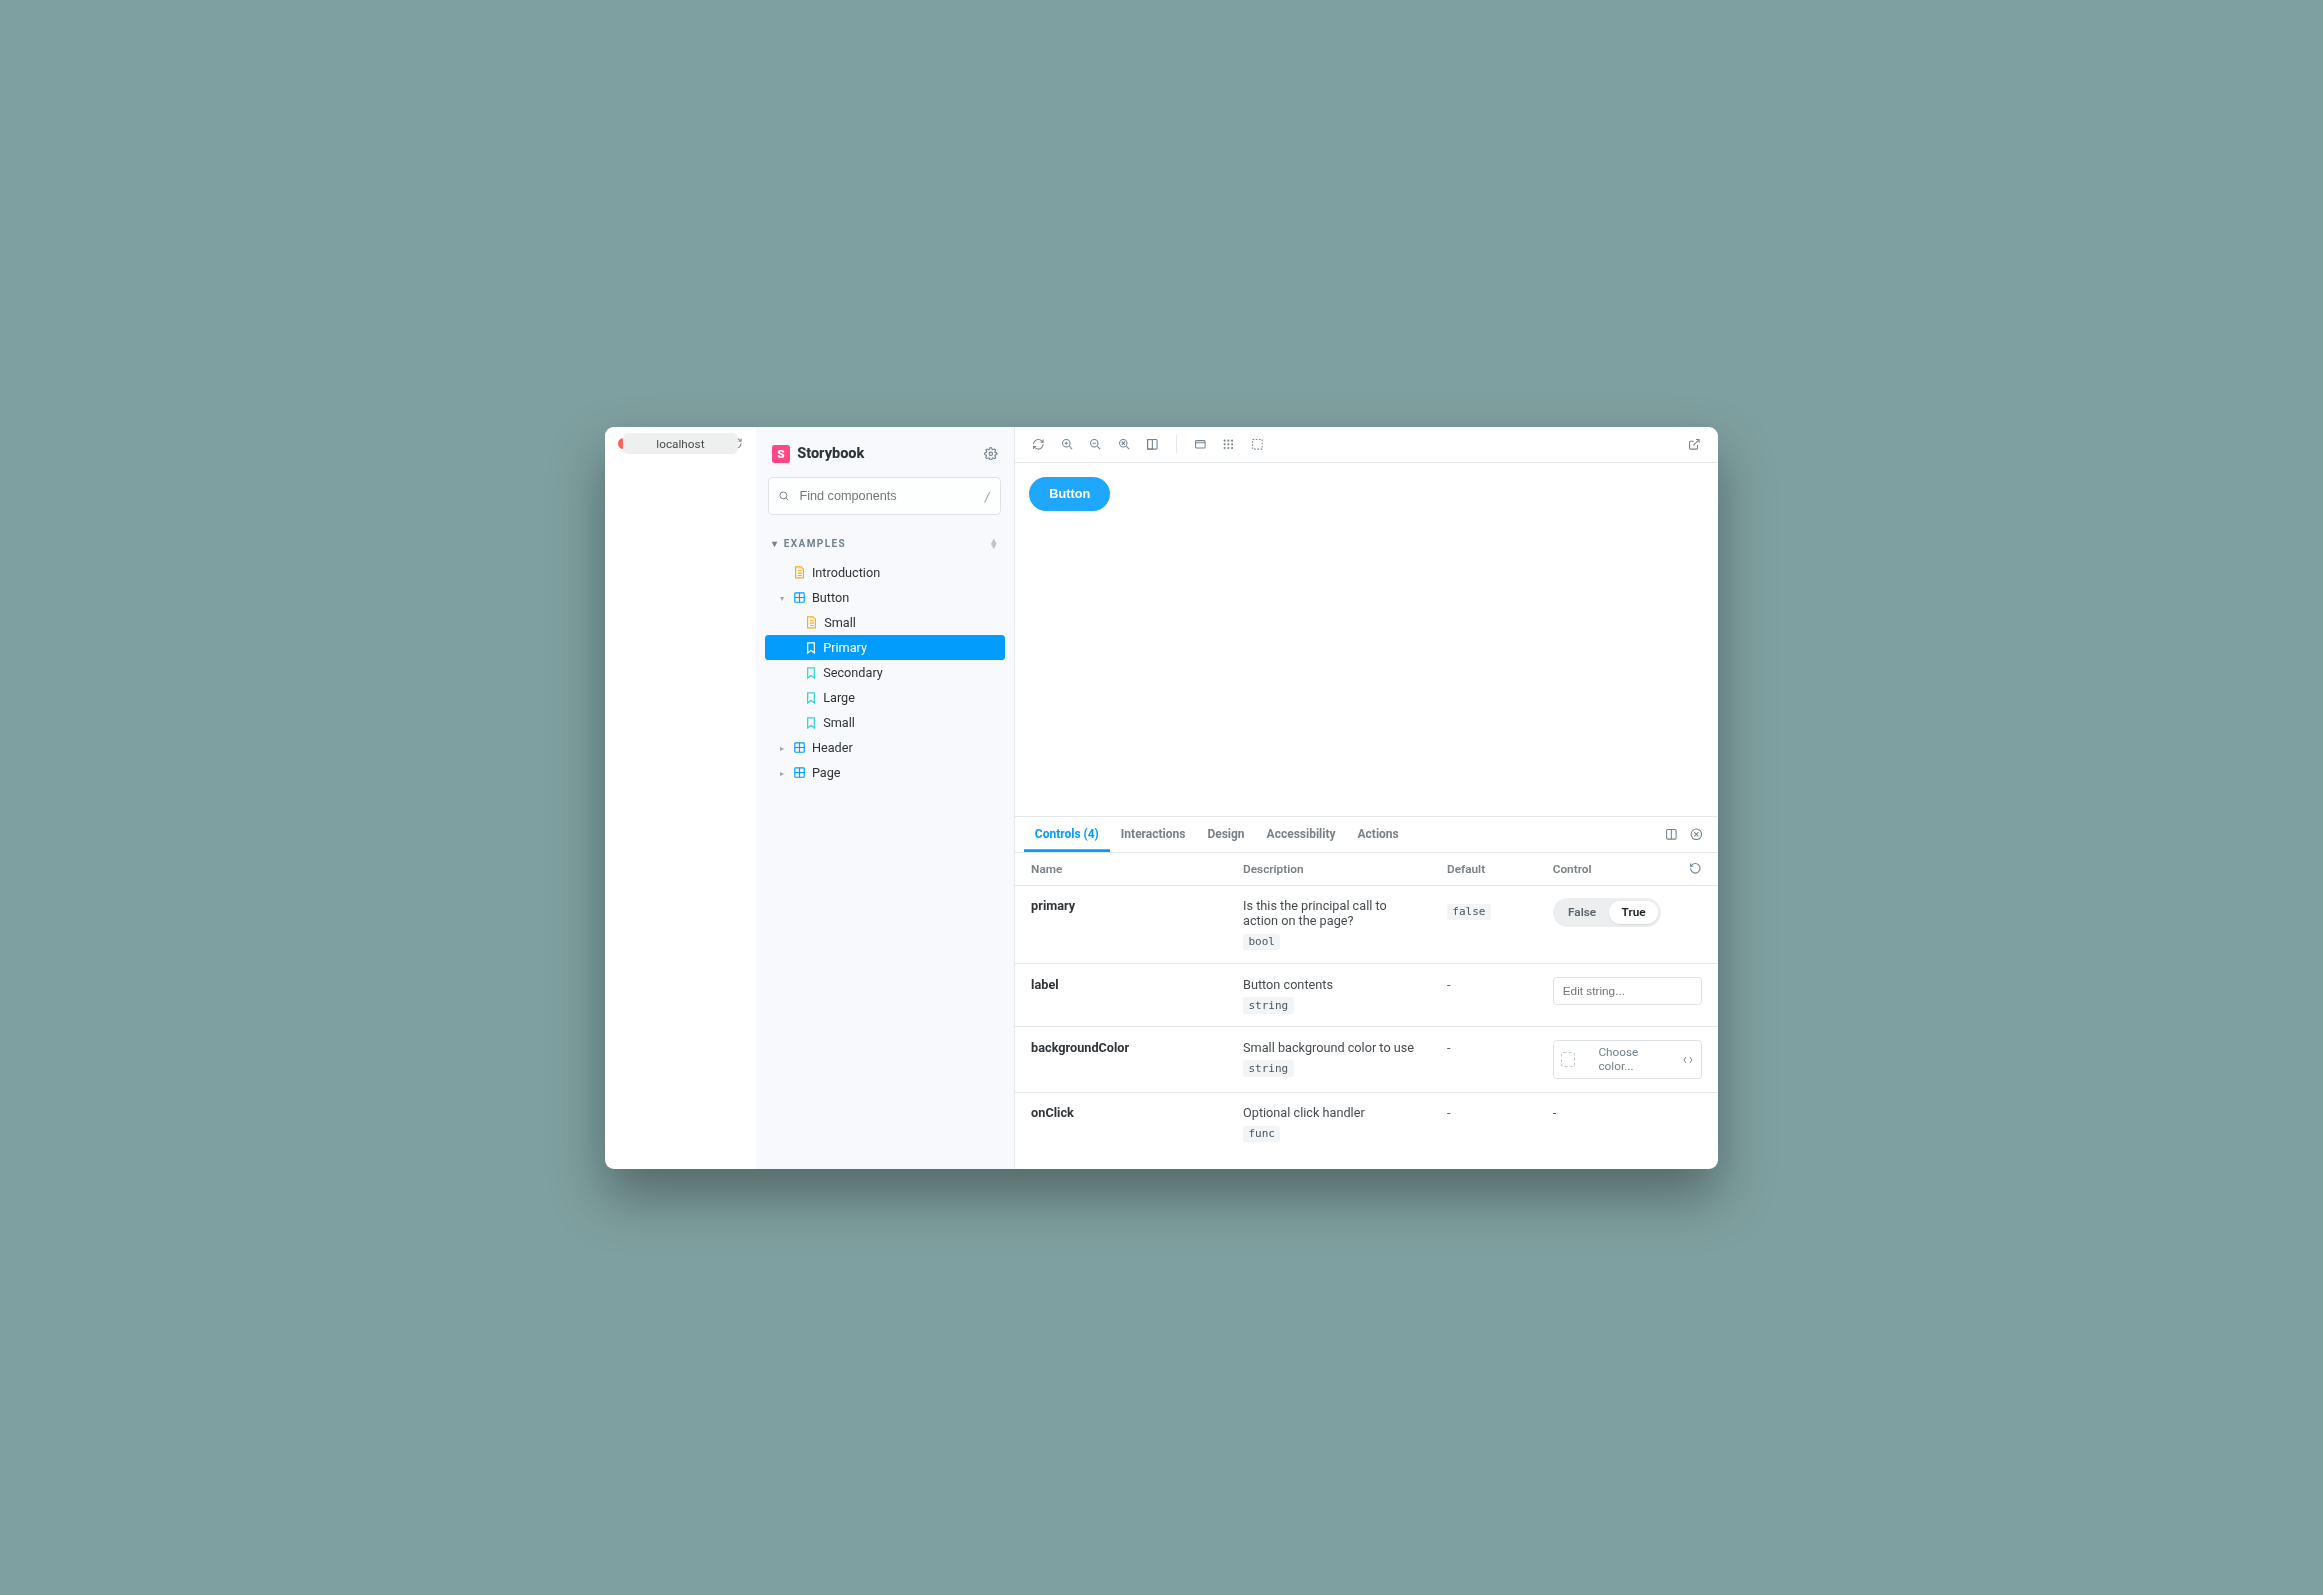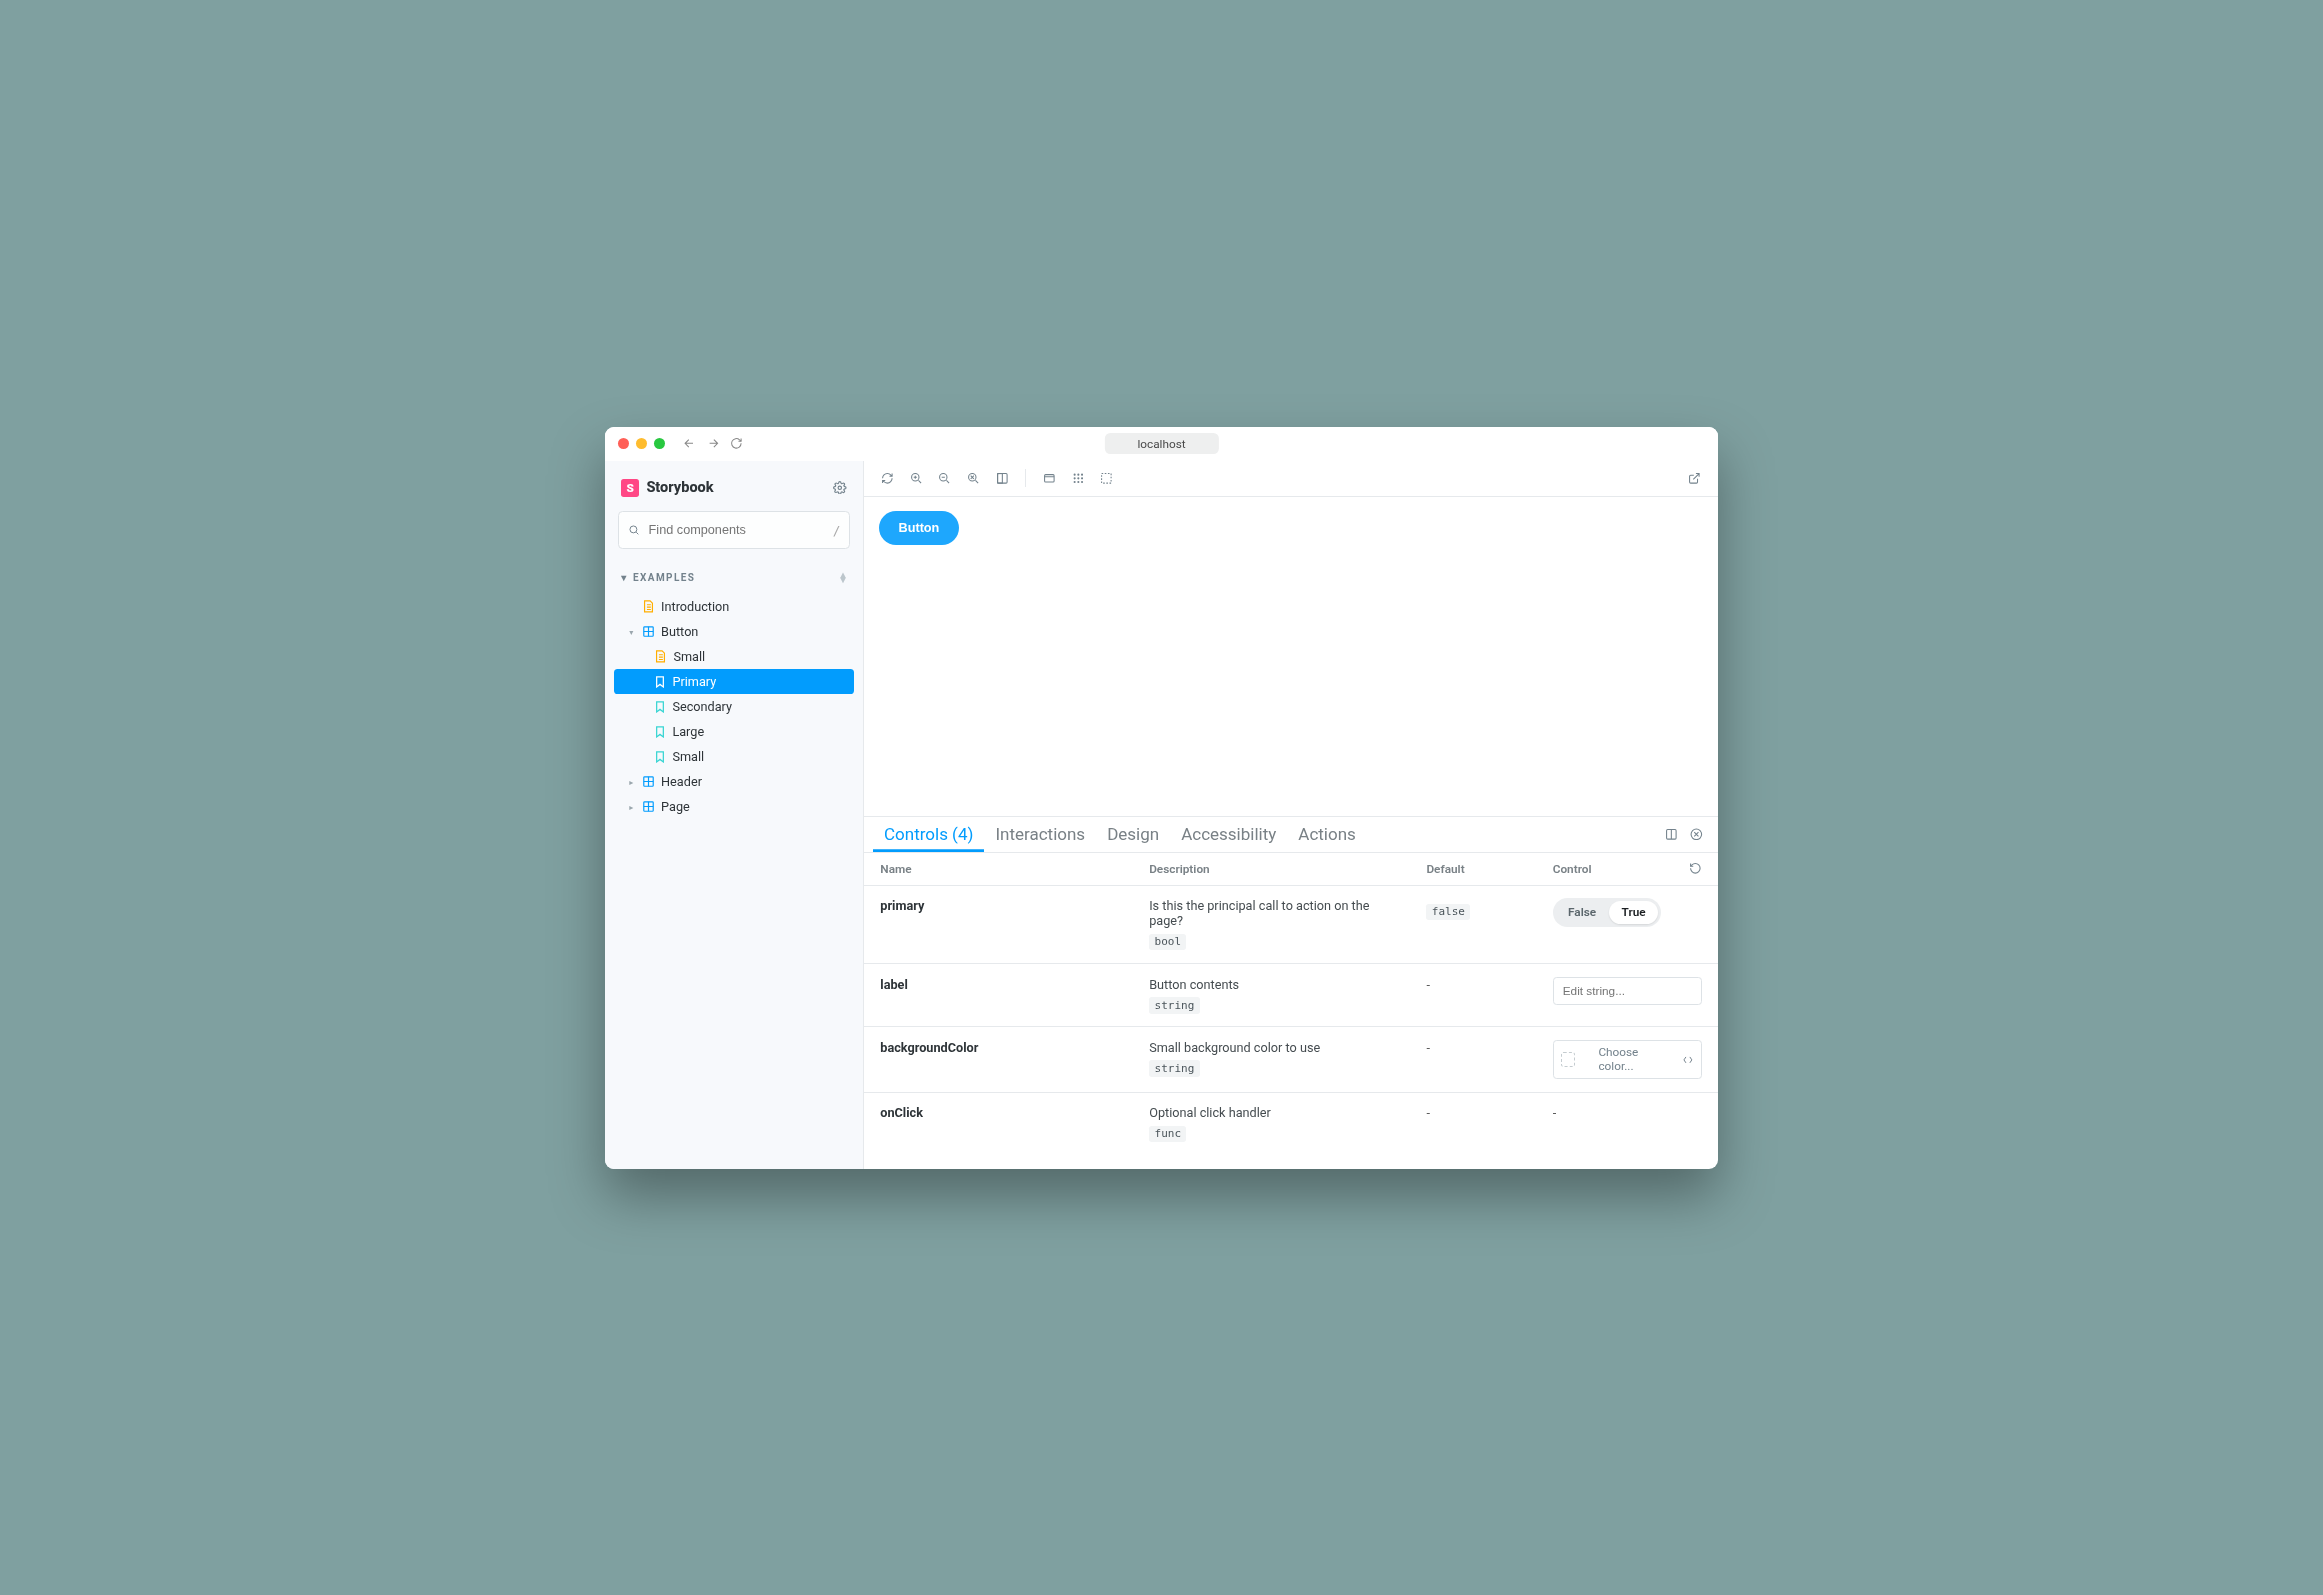--- a/index.html
+++ b/index.html
@@ -33,7 +33,7 @@
     border-radius:9px;
     box-shadow: 0 27px 54px rgba(0,0,0,.35);
     overflow:hidden;
-    display:flex; flex-direction:column;
+    display:flex; flex-direction:row;
   }
   .chrome{
     height:34px; flex:0 0 34px;

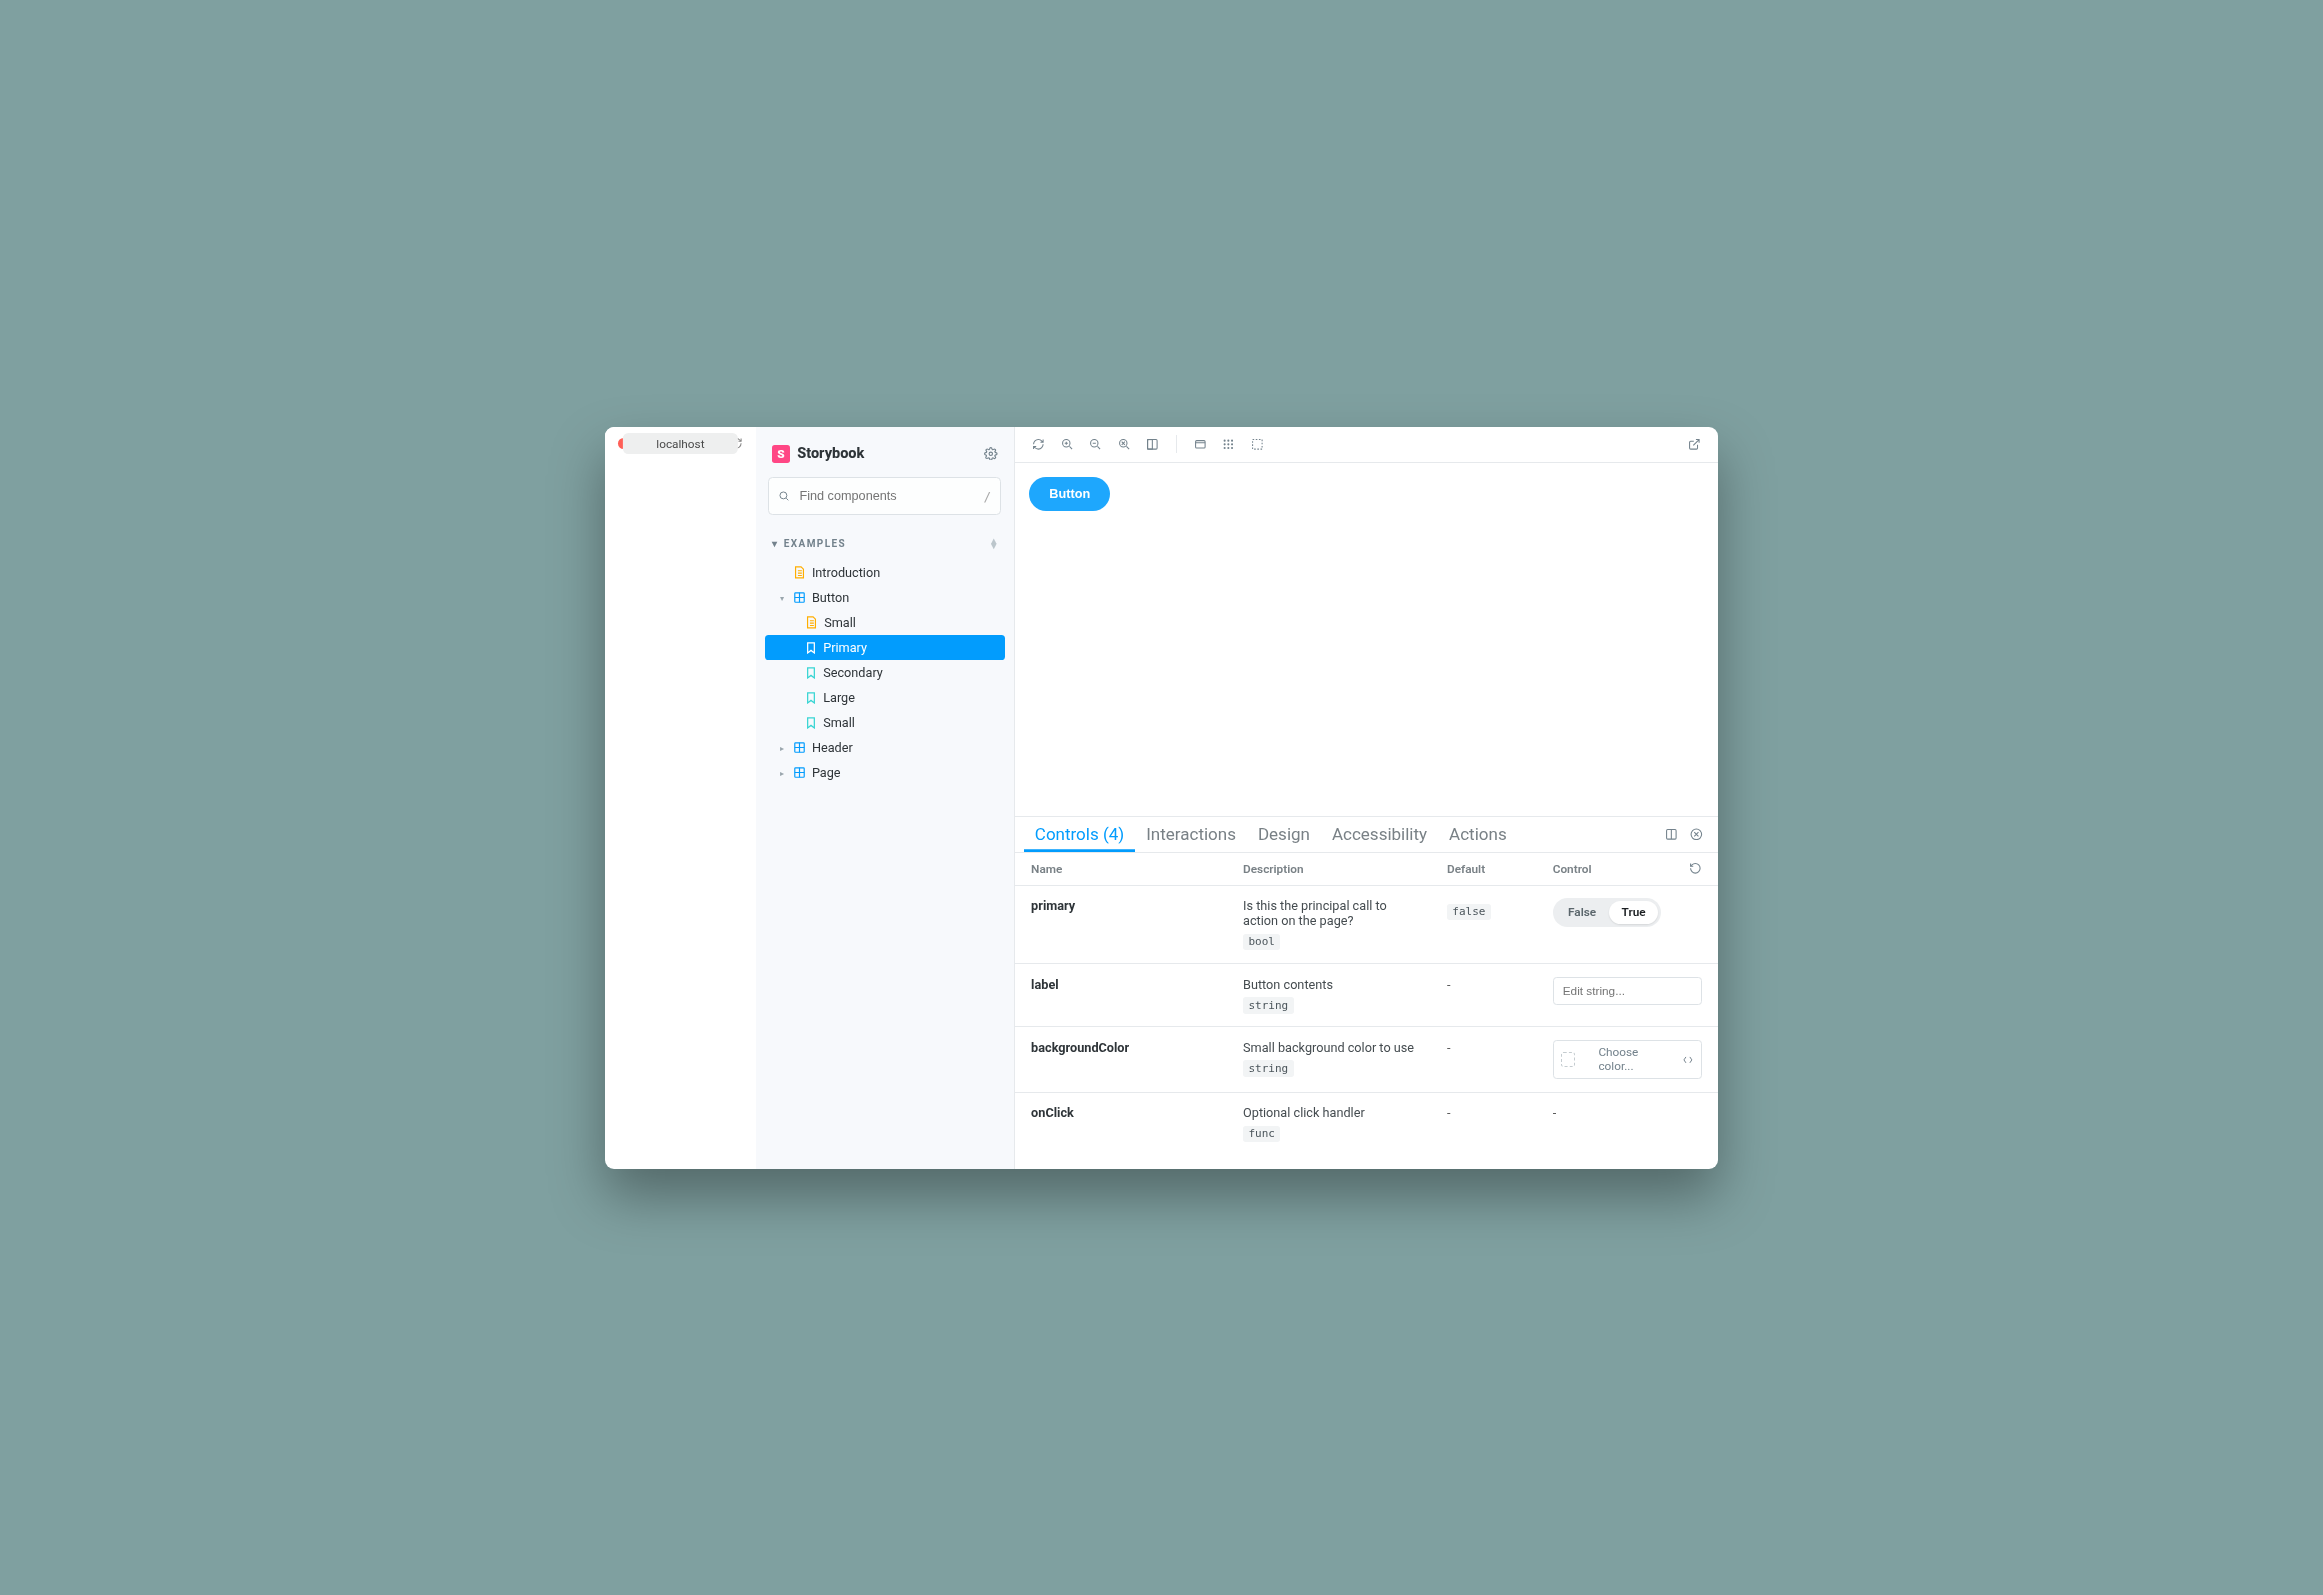--- a/index.html
+++ b/index.html
@@ -118,7 +118,7 @@
     border-top:0.9px solid var(--border);flex:0 0 auto;height:353px;display:flex;flex-direction:column;
   }
   .tabs{display:flex;align-items:center;height:36px;padding:0 9px;border-bottom:0.9px solid var(--border);}
-  .tab{padding:0 11px;height:100%;display:flex;align-items:center;color:var(--muted2);font-weight:400;font-size:17px;}
+  .tab{padding:0 11px;height:100%;display:flex;align-items:center;color:var(--muted2);font-weight:700;font-size:12px;}
   .tab.active{color:var(--accent);box-shadow:inset 0 -2.7px 0 var(--accent);}
   .tabs .spacer{flex:1;}
   .tab-icon{width:25px;height:25px;display:flex;align-items:center;justify-content:center;color:var(--muted);}

